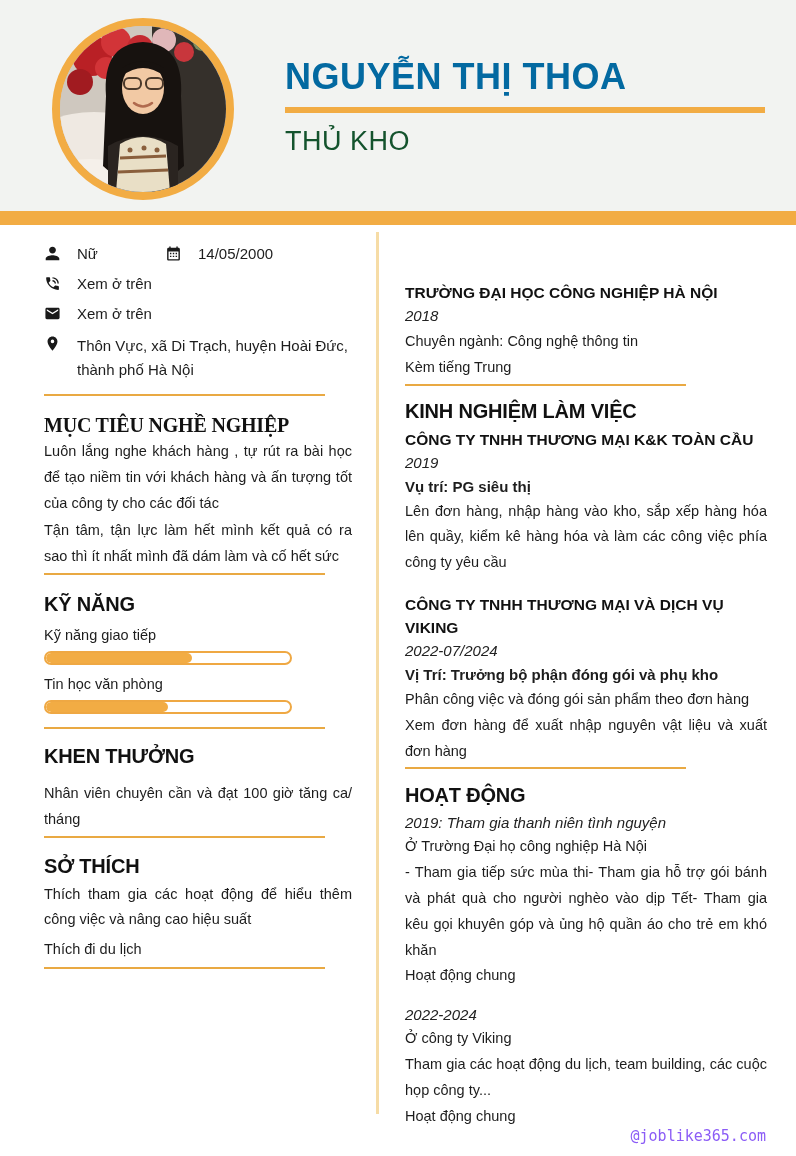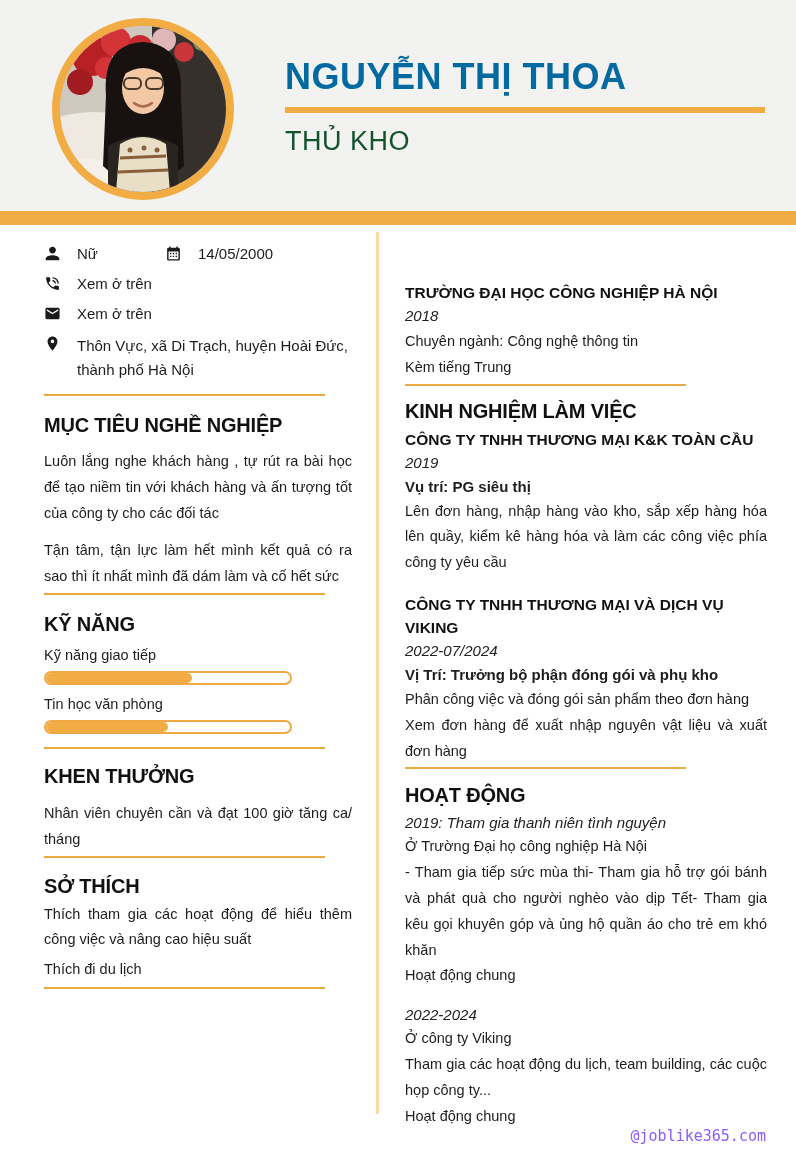--- a/index.html
+++ b/index.html
@@ -39,7 +39,7 @@
   .line { font-size:14.5px; line-height:25.8px; }
   
   .contact .rule { margin-top:12px; }
-  .sec-objective .section-h { margin-top:17px; }
+  .sec-objective .section-h { margin-top:17px;font-family:Liberation Serif, serif; }
   .sec-objective .body-text { margin-top:12px; }
   .sec-objective .rule { margin-top:3px; }
   .sec-skills .section-h { margin-top:17px; }

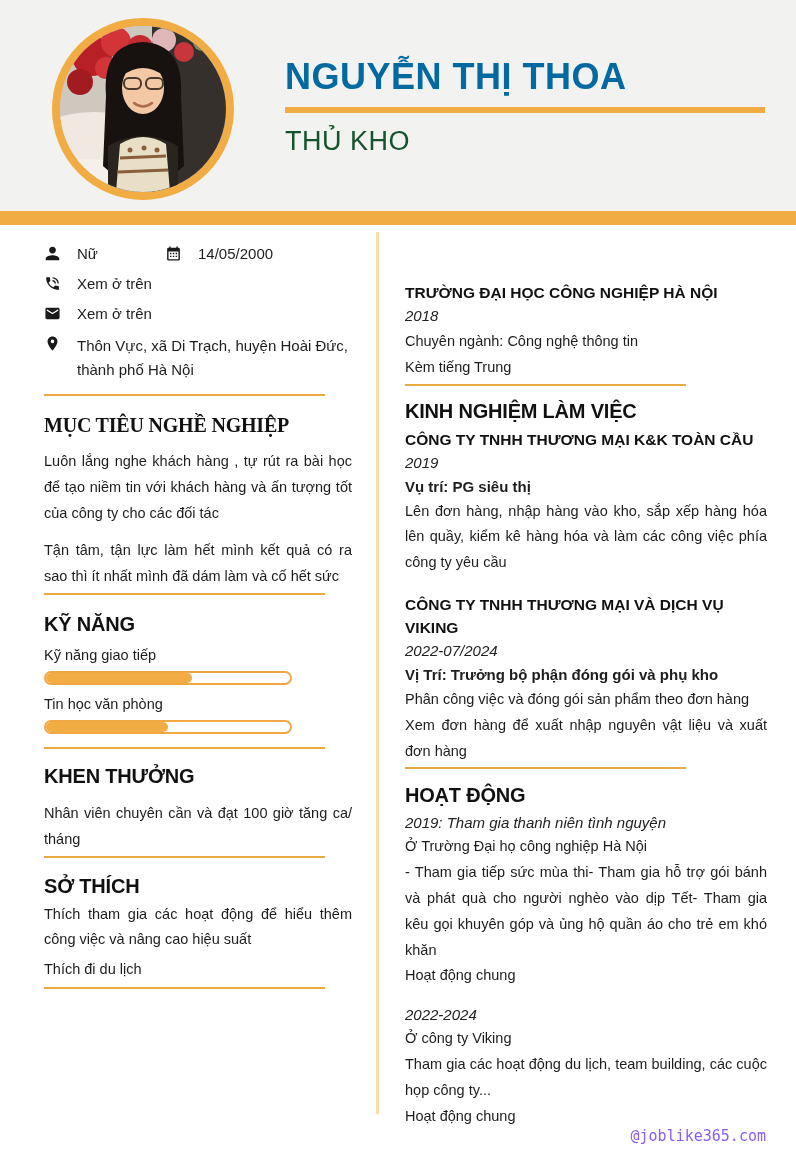--- a/index.html
+++ b/index.html
@@ -40,7 +40,7 @@
   
   .contact .rule { margin-top:12px; }
   .sec-objective .section-h { margin-top:17px;font-family:Liberation Serif, serif; }
-  .sec-objective .body-text { margin-top:12px; }
+  .sec-objective .body-text { margin-top:2px; }
   .sec-objective .rule { margin-top:3px; }
   .sec-skills .section-h { margin-top:17px; }
   .skill-label { font-size:14.5px; line-height:18px; margin-top:10px; }

